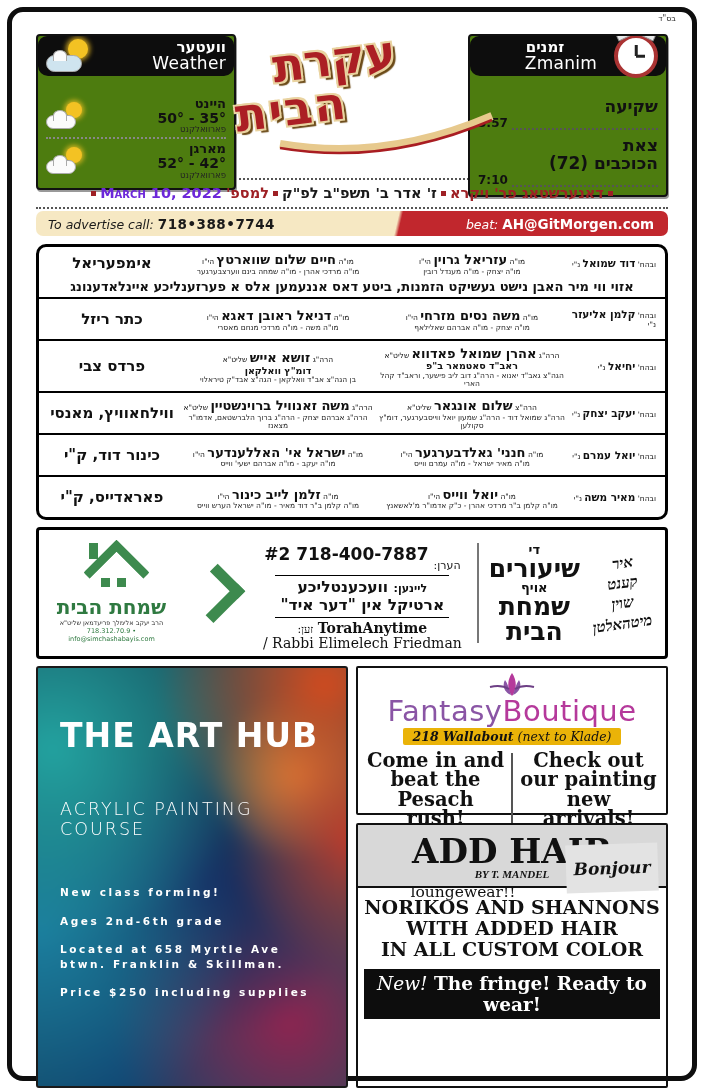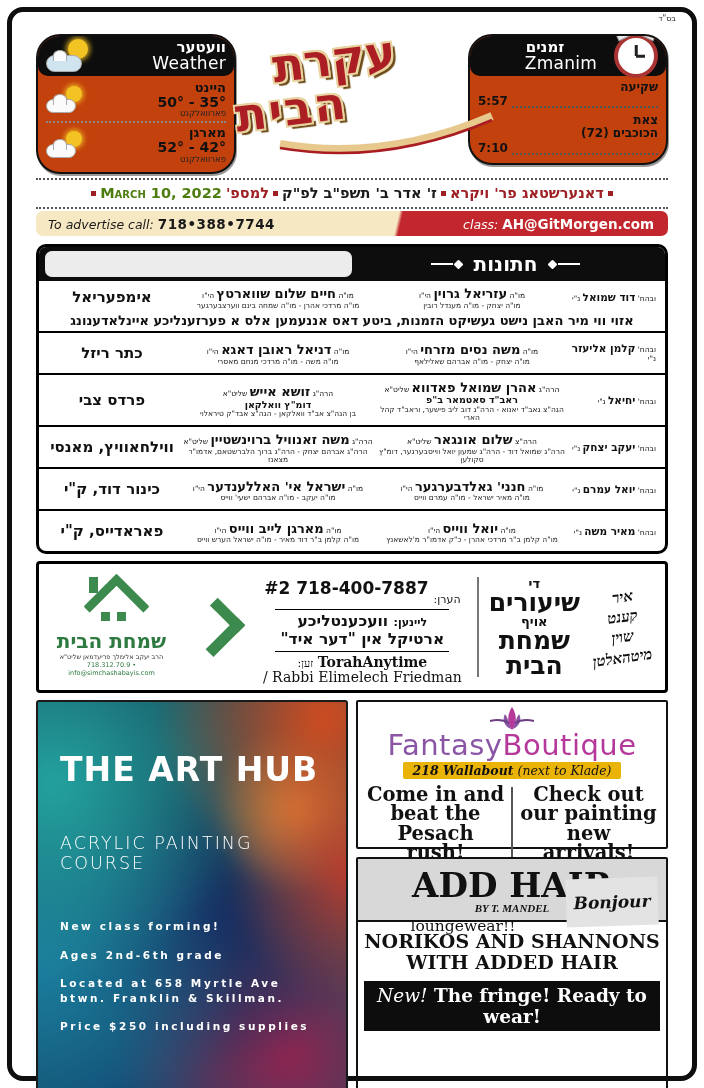--- a/index.html
+++ b/index.html
@@ -10,7 +10,7 @@
 
   
   .hdr{display:flex;align-items:flex-start;justify-content:space-between;height:142px;}
-  .infobox{width:196px;border:2px solid #111;border-radius:24px;background:#c2410c;overflow:hidden;box-shadow:1px 2px 0 #999;}
+  .infobox{width:196px;border:2px solid #111;border-radius:4px;background:#4d7c0f;overflow:hidden;box-shadow:1px 2px 0 #999;}
   .infobox .ib-head{background:#0d0d0d;color:#fff;display:flex;align-items:center;justify-content:space-between;padding:4px 8px;height:40px;box-sizing:border-box;border-radius:9px 9px 10px 10px;}
   .ib-title{text-align:right;line-height:1.02;}
   .ib-title .yi{font-weight:800;font-size:15px;display:block;}

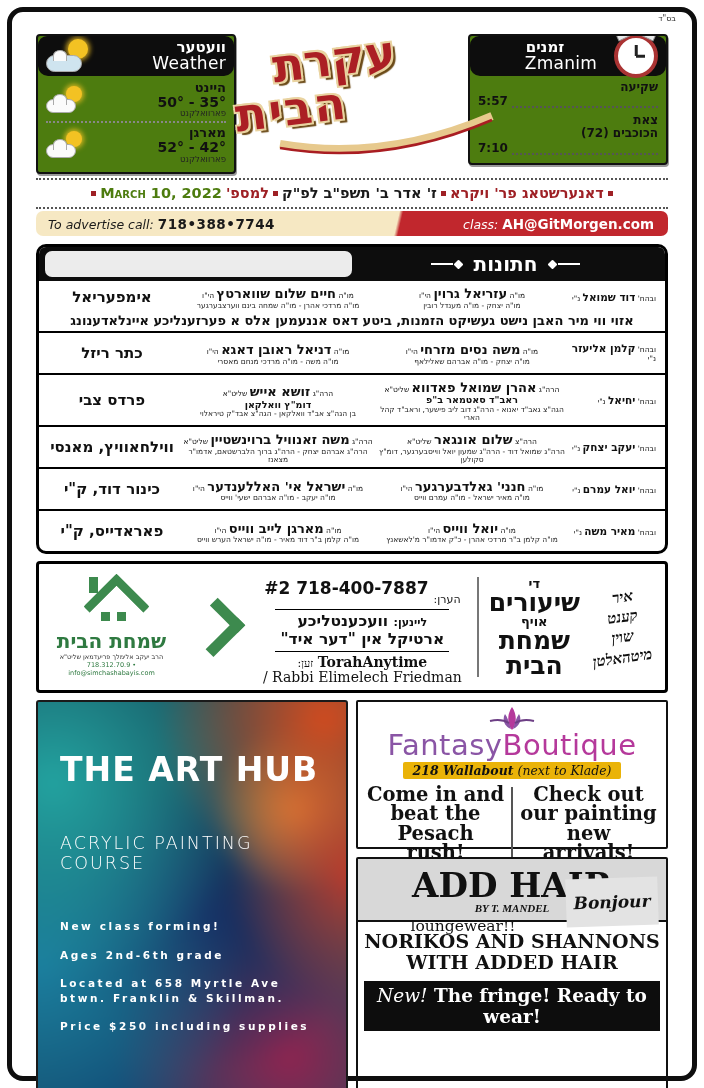--- a/index.html
+++ b/index.html
@@ -15,7 +15,7 @@
   .ib-title{text-align:right;line-height:1.02;}
   .ib-title .yi{font-weight:800;font-size:15px;display:block;}
   .ib-title .en{font-weight:400;font-size:17px;display:block;letter-spacing:.3px;margin-left:32px;}
-  .ib-body{padding:2px 8px 5px;}
+  .ib-body{padding:18px 8px 5px;}
   .wx-row{display:flex;align-items:center;justify-content:space-between;direction:ltr;padding:3px 0;}
   .wx-row + .wx-row{border-top:2px dotted #888;}
   .wx-txt{text-align:right;direction:rtl;line-height:1.05;}

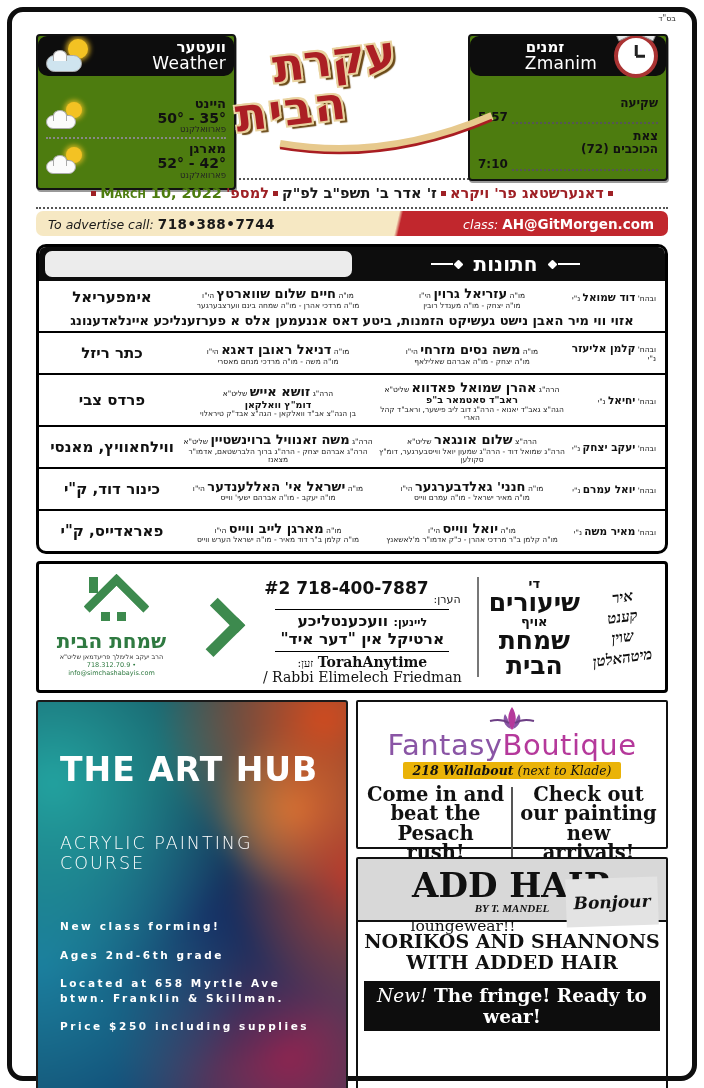--- a/index.html
+++ b/index.html
@@ -30,7 +30,7 @@
   .wicon.big .sun{width:20px;height:20px;}
   .wicon.big .cloud{width:34px;height:15px;background:#cfe4ef;}
   .zm-entry{direction:rtl;padding:3px 0;}
-  .zm-lab{font-weight:800;font-size:12px;text-align:right;line-height:1.1;}
+  .zm-lab{font-weight:800;font-size:17px;text-align:right;line-height:1.1;}
   .zm-line{display:flex;direction:ltr;align-items:flex-end;gap:4px;}
   .zm-time{font-size:12px;font-weight:600;}
   .zm-dots{flex:1;border-bottom:2px dotted #555;height:10px;}

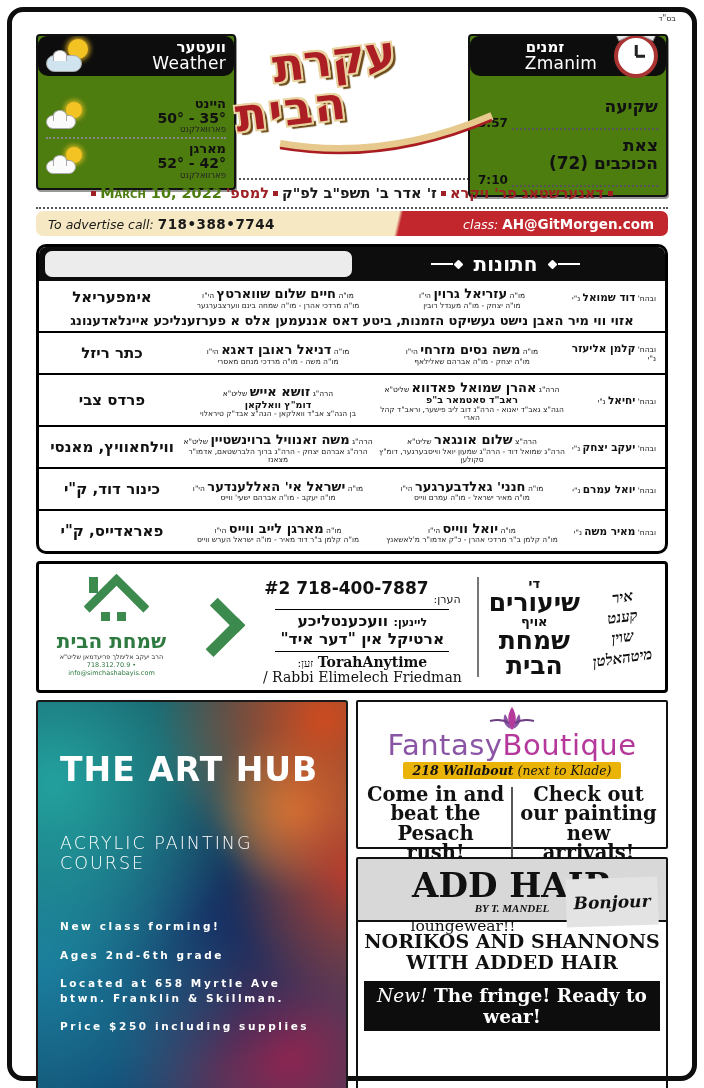--- a/index.html
+++ b/index.html
@@ -55,7 +55,7 @@
   .dateline .sq{width:5px;height:5px;background:#9e2025;display:inline-block;}
   .dl-red{color:#9e2025;font-weight:800;font-size:14.5px;}
   .dl-heb{color:#1a1a1a;font-weight:700;font-size:14.5px;}
-  .dl-civ{color:#4d7c0f;font-weight:800;font-size:14.5px;font-variant:small-caps;}
+  .dl-civ{color:#6d28d9;font-weight:800;font-size:14.5px;font-variant:small-caps;}
 
   
   .adbar{height:25px;border-radius:7px;background:linear-gradient(103deg,#f6e8c3 0%,#f6e8c3 57%,#c1272d 57.6%,#c1272d 100%);

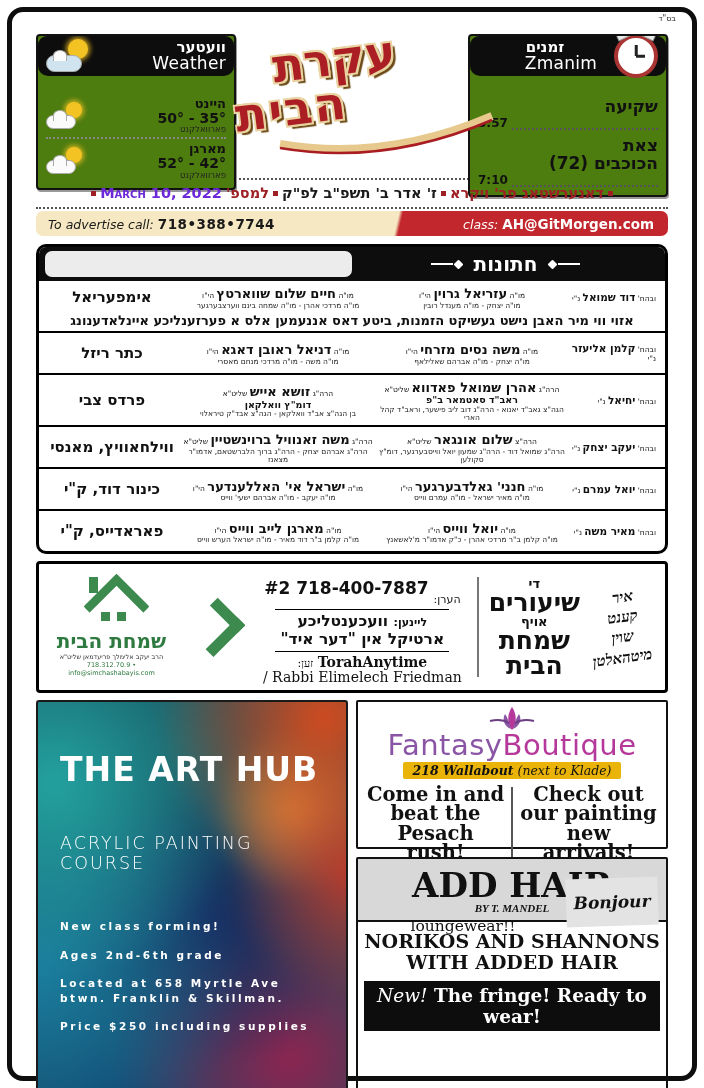--- a/index.html
+++ b/index.html
@@ -255,7 +255,7 @@
 
   <div class="adbar">
     <span class="left"><span>To advertise call:</span> <b>718•388•7744</b></span>
-    <span class="right"><span>class:</span> <b>AH@GitMorgen.com</b></span>
+    <span class="right"><span>beat:</span> <b>AH@GitMorgen.com</b></span>
   </div>
 
   <div class="weddings">

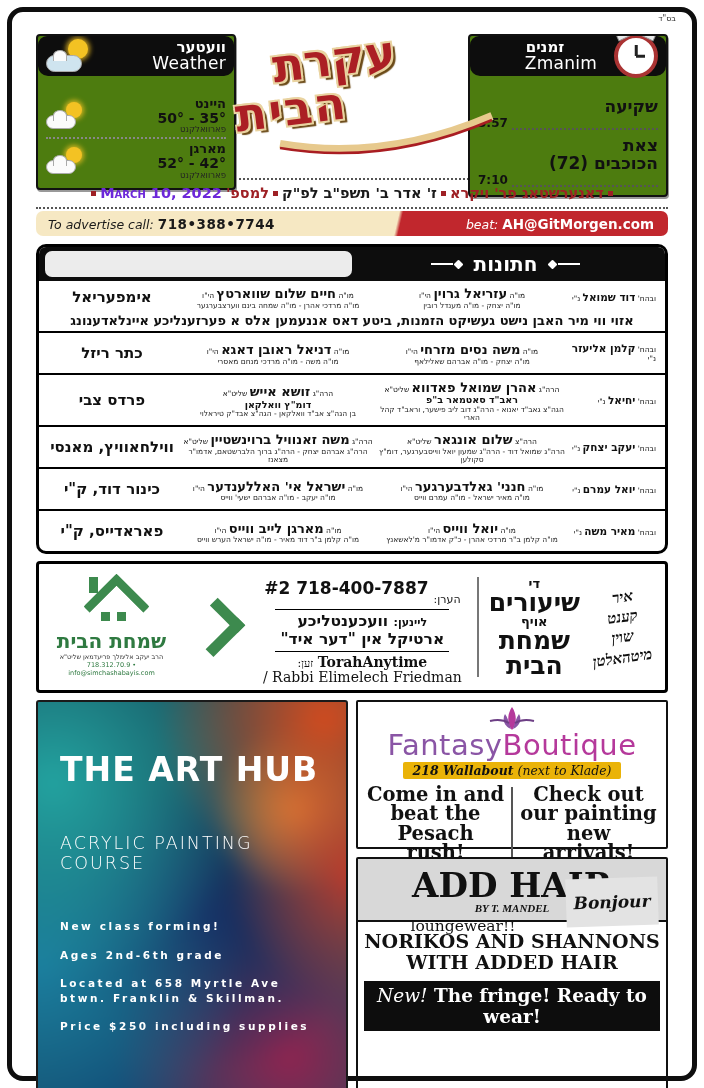--- a/index.html
+++ b/index.html
@@ -259,20 +259,6 @@
   </div>
 
   <div class="weddings">
-    <div class="w-head">
-      <div class="w-blank"></div>
-      <div class="w-title-wrap">
-        <span class="orn">
-              <span class="ln"></span>
-              <span class="di"></span>
-            </span>
-        <span class="w-title">חתונות</span>
-        <span class="orn">
-              <span class="di"></span>
-              <span class="ln"></span>
-            </span>
-      </div>
-    </div>
     <div id="wrows">
           <div class="wrow">
             <div class="cell groom"><span class="sm">ובהח' </span><span class="gn">דוד שמואל</span><span class="sm"> נ"י</span></div>

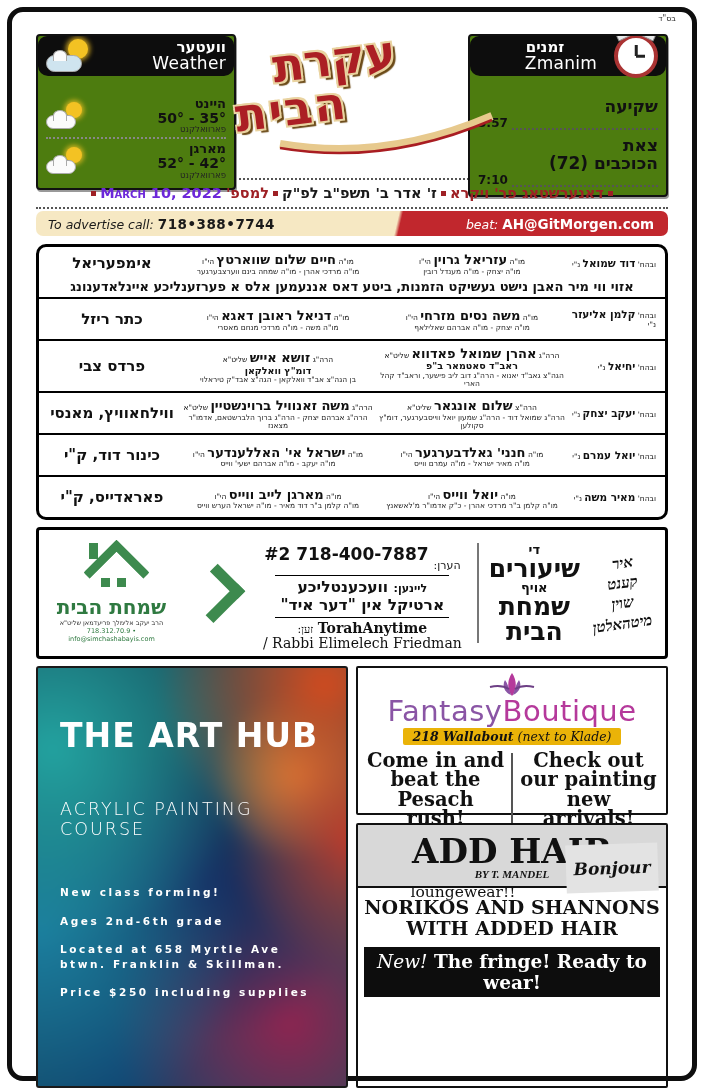--- a/index.html
+++ b/index.html
@@ -330,7 +330,7 @@
               <div class="sub">מו"ה קלמן ב"ר מרדכי אהרן - כ"ק אדמו"ר מ'לאשאנץ</div>
             </div>
             <div class="side">
-              <div><span class="sm">מו"ה </span><span class="nm">מארגן לייב ווייס</span><span class="sm"> הי"ו</span></div>
+              <div><span class="sm">מו"ה </span><span class="nm">זלמן לייב כינור</span><span class="sm"> הי"ו</span></div>
               <div class="sub">מו"ה קלמן ב"ר דוד מאיר - מו"ה ישראל הערש ווייס</div>
             </div>
             <div class="cell venue">פאראדייס, ק"י</div>

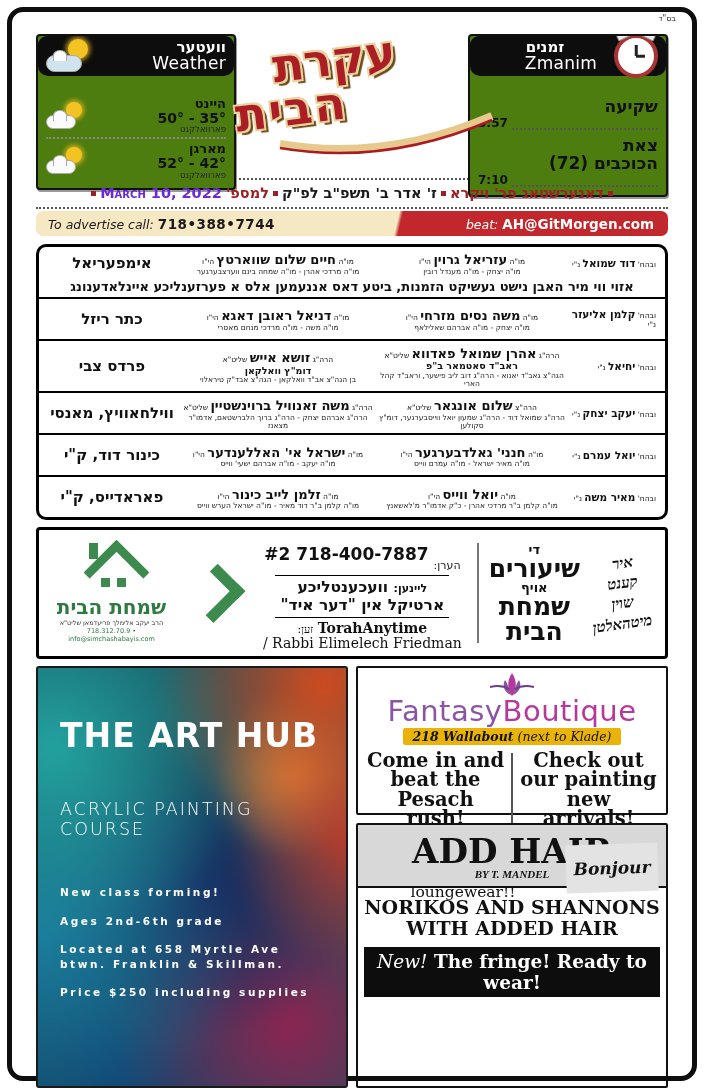--- a/index.html
+++ b/index.html
@@ -425,6 +425,7 @@
         <div class="ahd-body">
           <div>NORIKOS AND SHANNONS</div>
           <div>WITH ADDED HAIR</div>
+          <div>IN ALL CUSTOM COLOR</div>
         </div>
         <div class="ahd-bar"><i>New!</i><b> The fringe! Ready to wear!</b></div>
 

